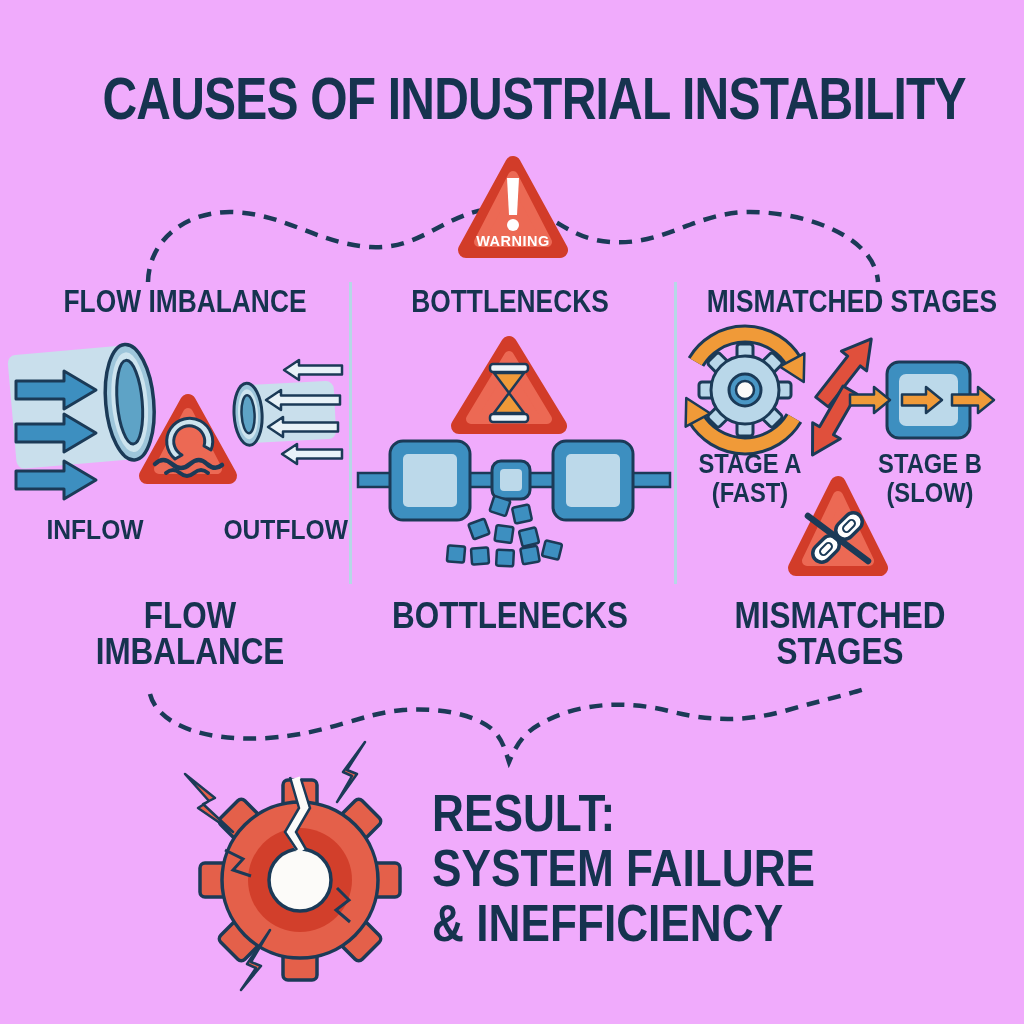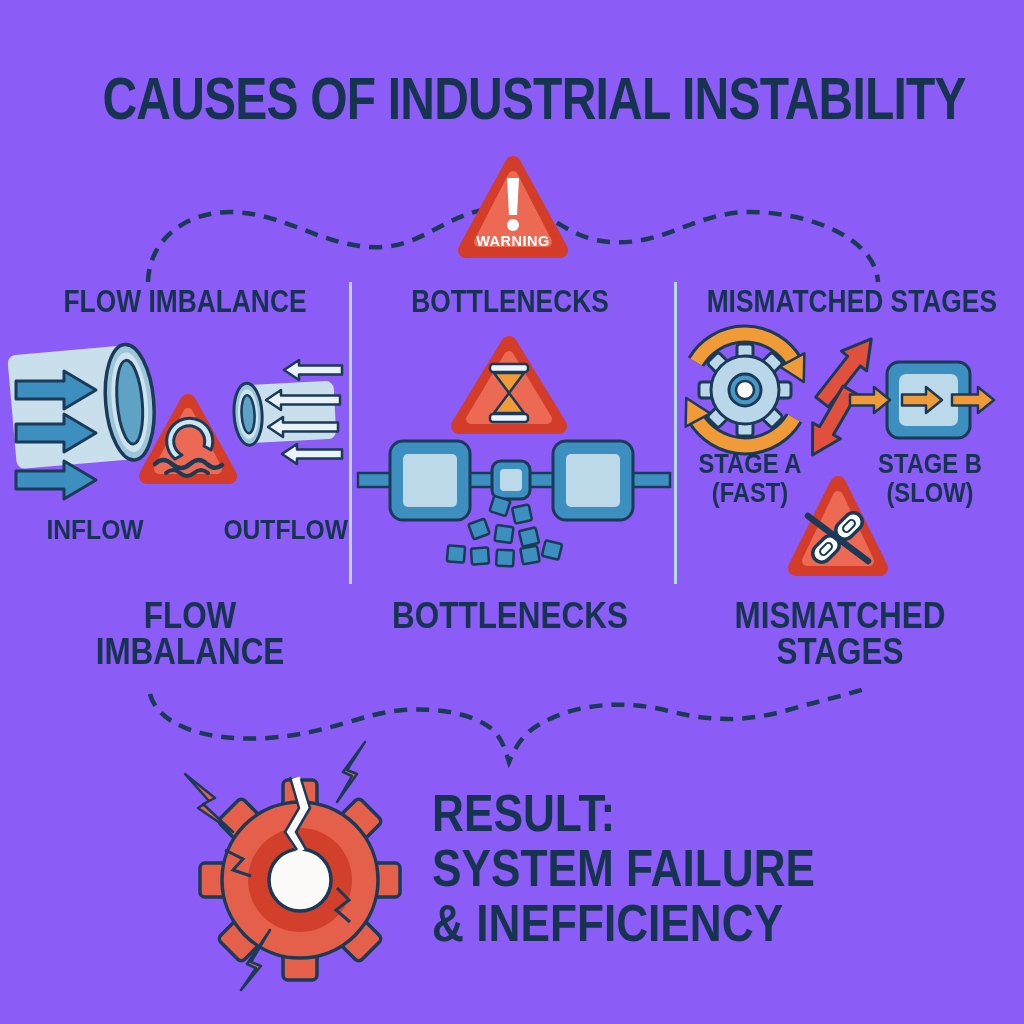--- a/index.html
+++ b/index.html
@@ -3,7 +3,7 @@
 <meta charset="utf-8">
 <style>
   html,body{margin:0;padding:0;background:#fcfbf9;}
-  .stage{position:relative;width:1024px;height:1024px;background:#8b5cf6;overflow:hidden;
+  .stage{position:relative;width:1024px;height:1024px;background:#f0abfc;overflow:hidden;
          font-family:"Liberation Sans","DejaVu Sans",sans-serif;color:#16334f;}
   .abs{position:absolute;}
   .ttl{top:64px;left:0;width:1024px;text-align:center;font-size:60px;font-weight:bold;

